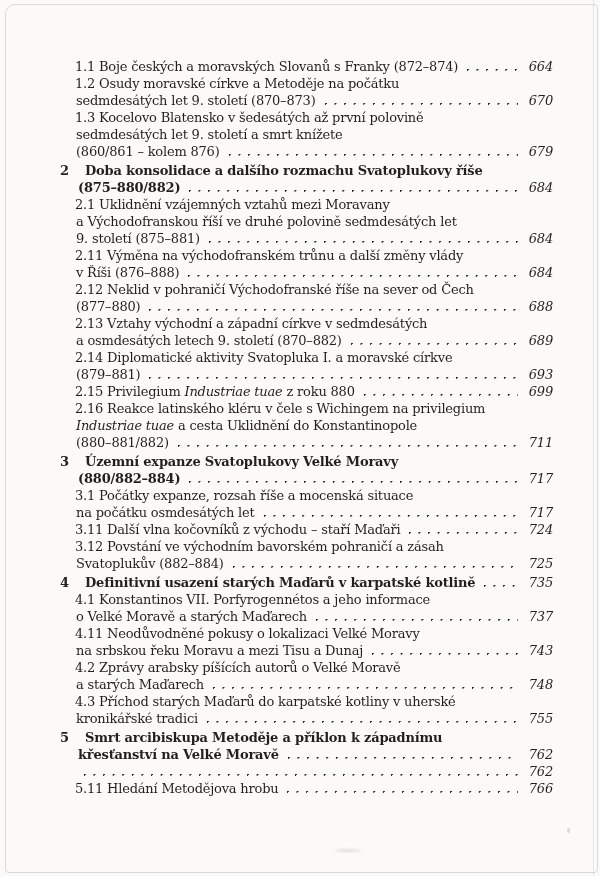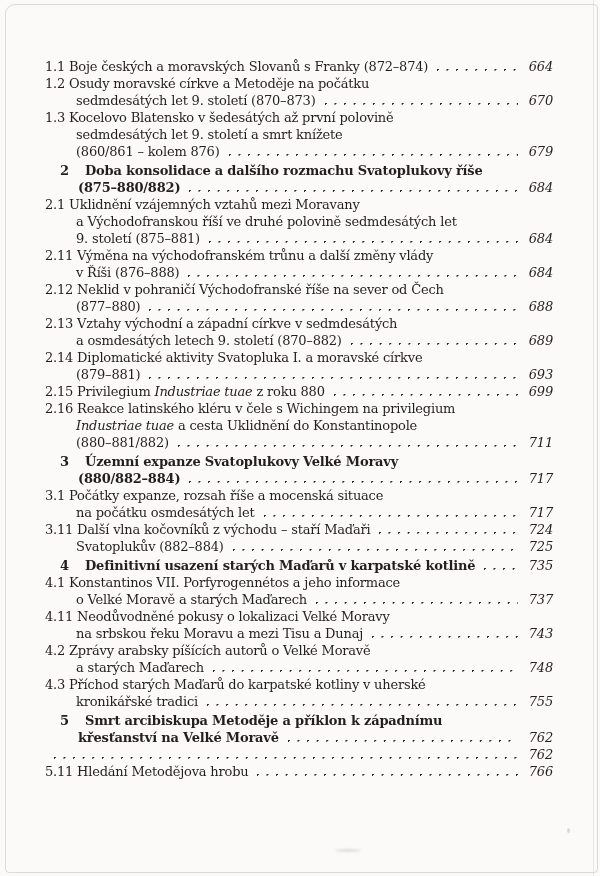--- a/index.html
+++ b/index.html
@@ -30,7 +30,7 @@
     line-height: 17px;
     white-space: nowrap;
   }
-  .sub .line.first  { padding-left: 45px; align-items: flex-end; }
+  .sub .line.first  { padding-left: 75px; align-items: flex-end; }
   .sub .line.cont   { padding-left: 76px; }
   .section .line.first { padding-left: 60px; }
   .section .line.cont  { padding-left: 78px; align-items: flex-end; }

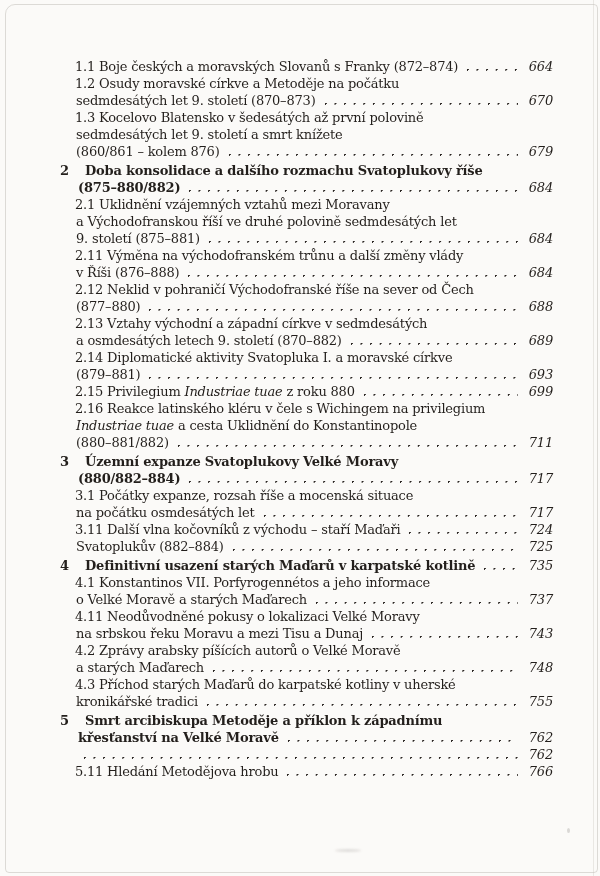--- a/index.html
+++ b/index.html
@@ -239,6 +239,9 @@
       </div>
     </div>
     <div class="entry sub">
+      <div class="line first">
+        <span class="ltext"><span>3.12 Povstání ve východním bavorském pohraničí a zásah</span></span>
+      </div>
       <div class="line cont last">
         <span class="ltext"><span>Svatoplukův (882–884)</span></span>
         <span class="dots"></span>

